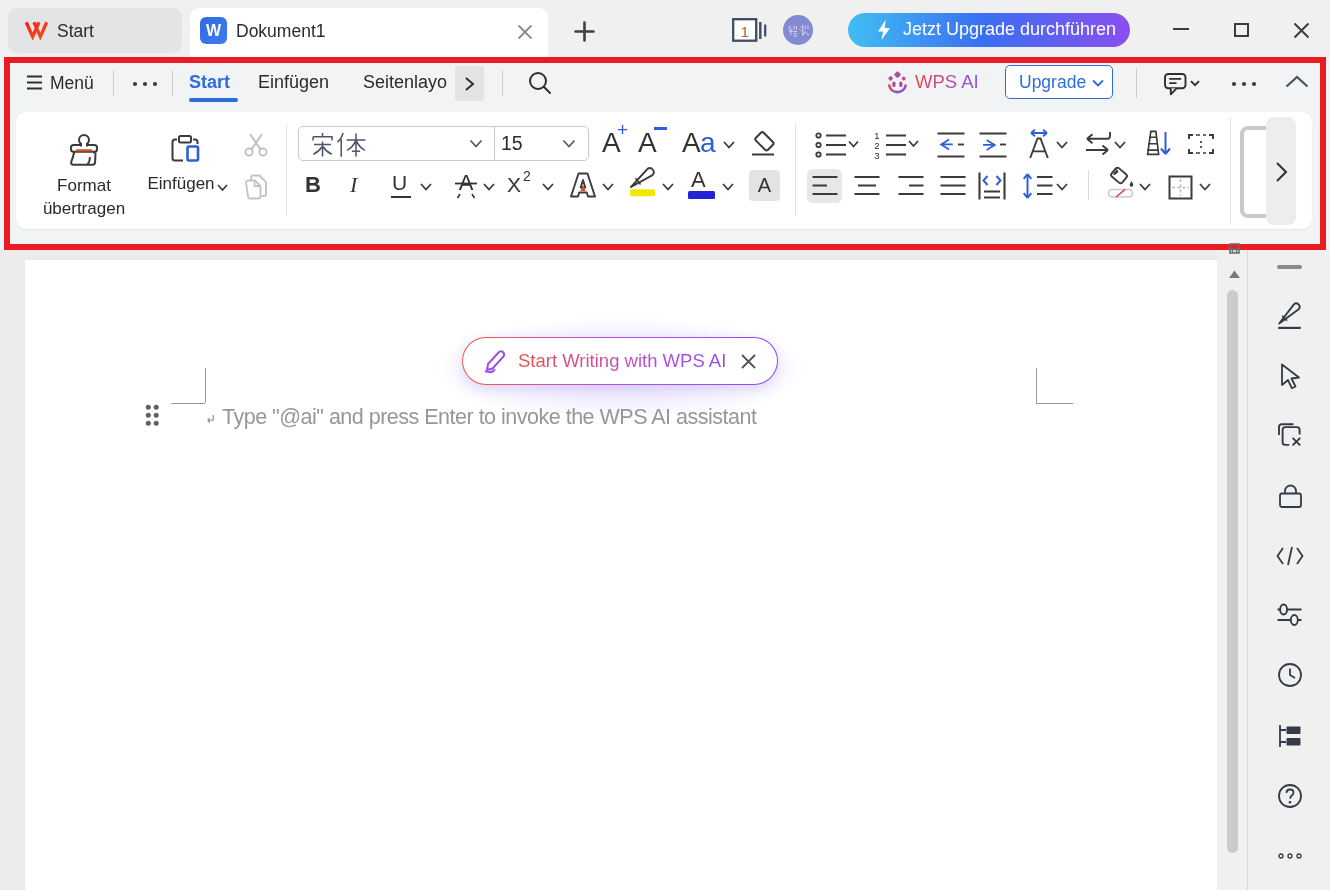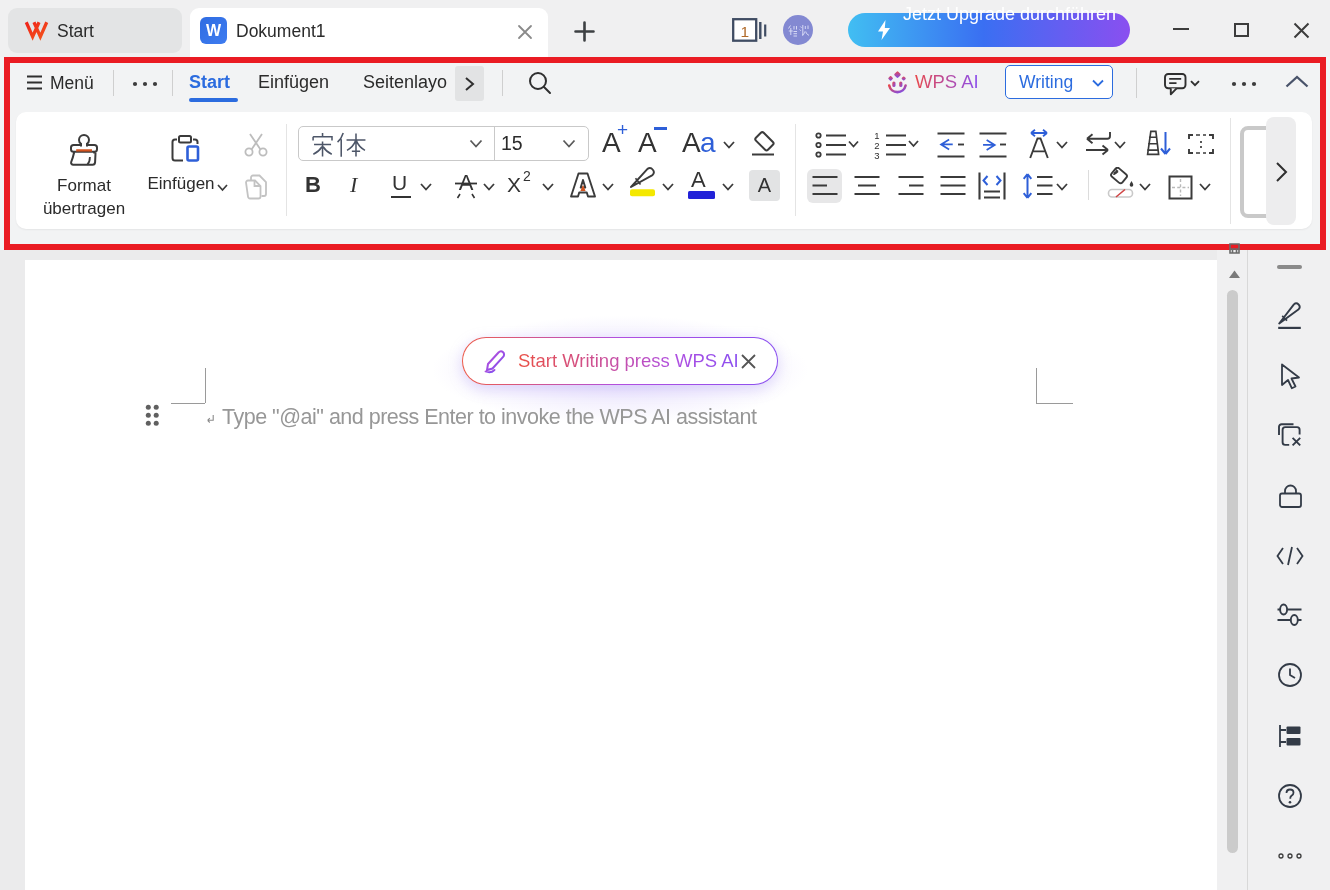--- a/index.html
+++ b/index.html
@@ -68,7 +68,7 @@
       <path d="M13.5 2 L6 13.5 L11 13.5 L9.5 22 L18 10 L12.8 10 Z" fill="#fff"></path>
     </svg>
 </div>
-<div class="abs" style="left:903px;top:4px;font-size:18px;color:#ffffff;">Jetzt Upgrade durchführen</div>
+<div class="abs" style="left:903px;top:19px;font-size:18px;color:#ffffff;">Jetzt Upgrade durchführen</div>
 
 <div class="abs" style="left:1173px;top:28px;width:16px;height:2.4px;background:#3c3c3c;"></div>
 <div class="abs" style="left:1234px;top:23px;width:15px;height:14px;border:2.2px solid #3c3c3c;"></div>

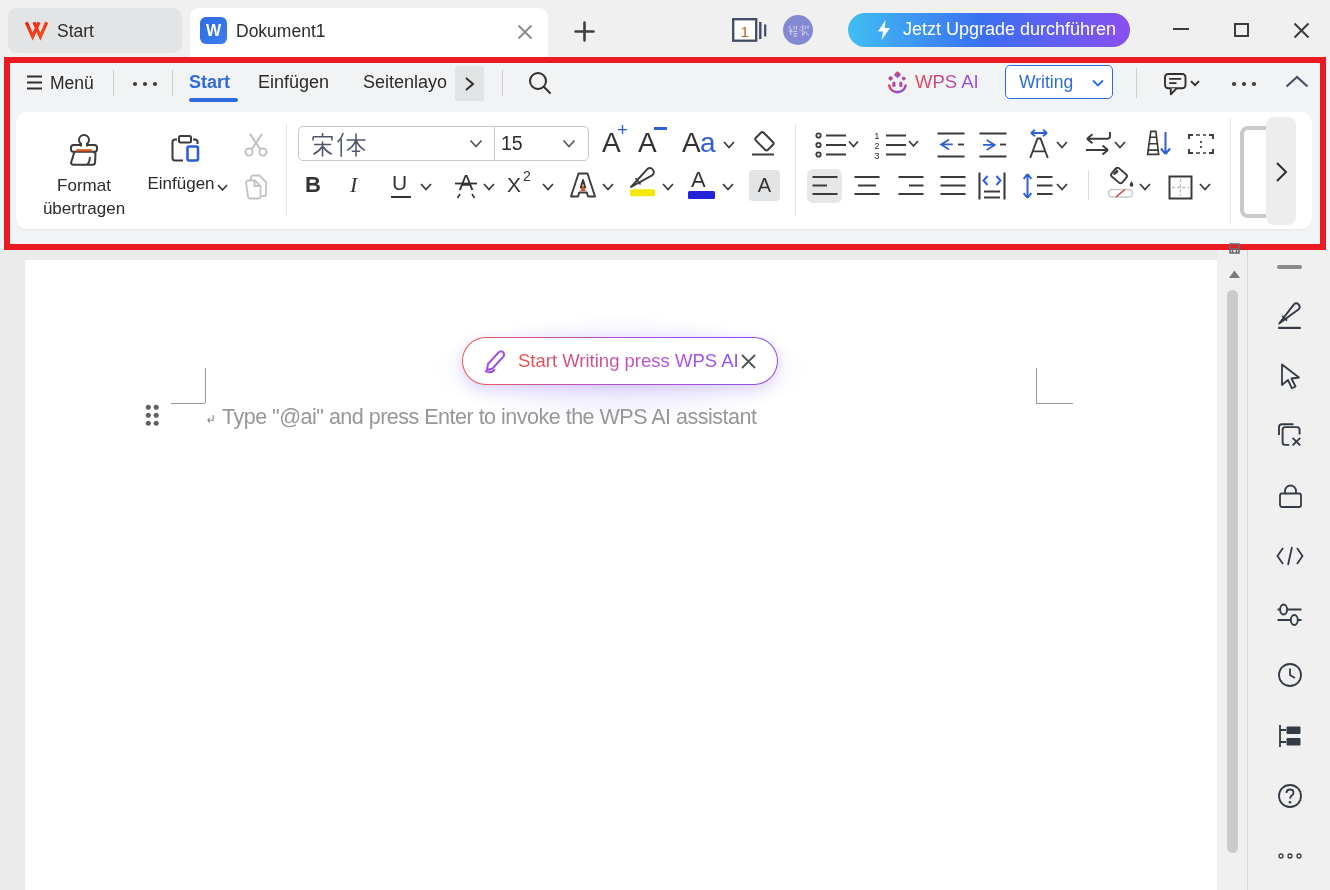--- a/index.html
+++ b/index.html
@@ -136,7 +136,7 @@
 <div class="abs" style="left:915px;top:71px;font-size:18.5px;background:linear-gradient(90deg,#e8474b,#8a4ff0);-webkit-background-clip:text;background-clip:text;color:transparent;">WPS AI</div>
 
 <div class="abs" style="left:1005px;top:65px;width:108px;height:34px;border:1.6px solid #2c6cdf;border-radius:5px;background:#fff;"></div>
-<div class="abs" style="left:1019px;top:72px;font-size:17.5px;color:#2c6cdf;">Writing</div>
+<div class="abs" style="left:1019px;top:72px;font-size:17.5px;color:#2c6cdf;">Upgrade</div>
 <div class="abs" style="left:1091px;top:78px;">
 <svg width="14" height="10" viewBox="0 0 14 10">
       <path d="M2 2.5 L7 7.5 L12 2.5" stroke="#2c6cdf" stroke-width="1.8" fill="none"></path>

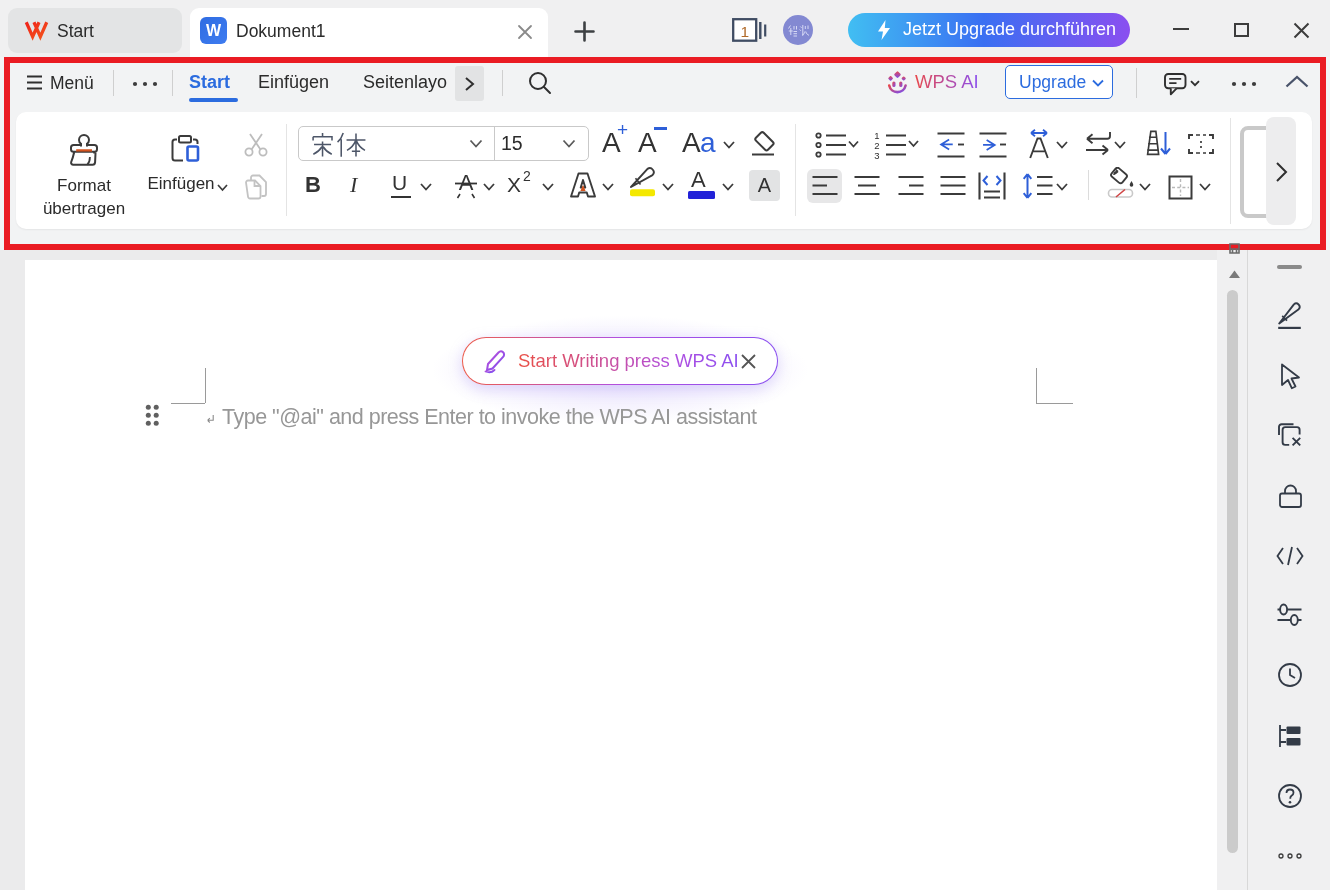--- a/index.html
+++ b/index.html
@@ -512,7 +512,7 @@
   <path d="M3.5 23.5 c 4 1.5 7 0.5 9 -1.5" fill="none" stroke="url(#peng)" stroke-width="1.8" stroke-linecap="round"></path>
 </svg>
 </div>
-<div class="abs" style="left:518px;top:350px;font-size:18.5px;background:linear-gradient(90deg,#ea4f44,#b14fe0 70%,#8a4ff0);-webkit-background-clip:text;background-clip:text;color:transparent;">Start Writing press WPS AI</div>
+<div class="abs" style="left:518px;top:350px;font-size:18.5px;background:linear-gradient(90deg,#ea4f44,#b14fe0 70%,#8a4ff0);-webkit-background-clip:text;background-clip:text;color:transparent;">Start Writing with WPS AI</div>
 <div class="abs" style="left:739px;top:352px;">
 <svg width="19" height="19" viewBox="0 0 19 19">
       <path d="M3 3 L16 16 M16 3 L3 16" stroke="#555" stroke-width="1.8"></path>

